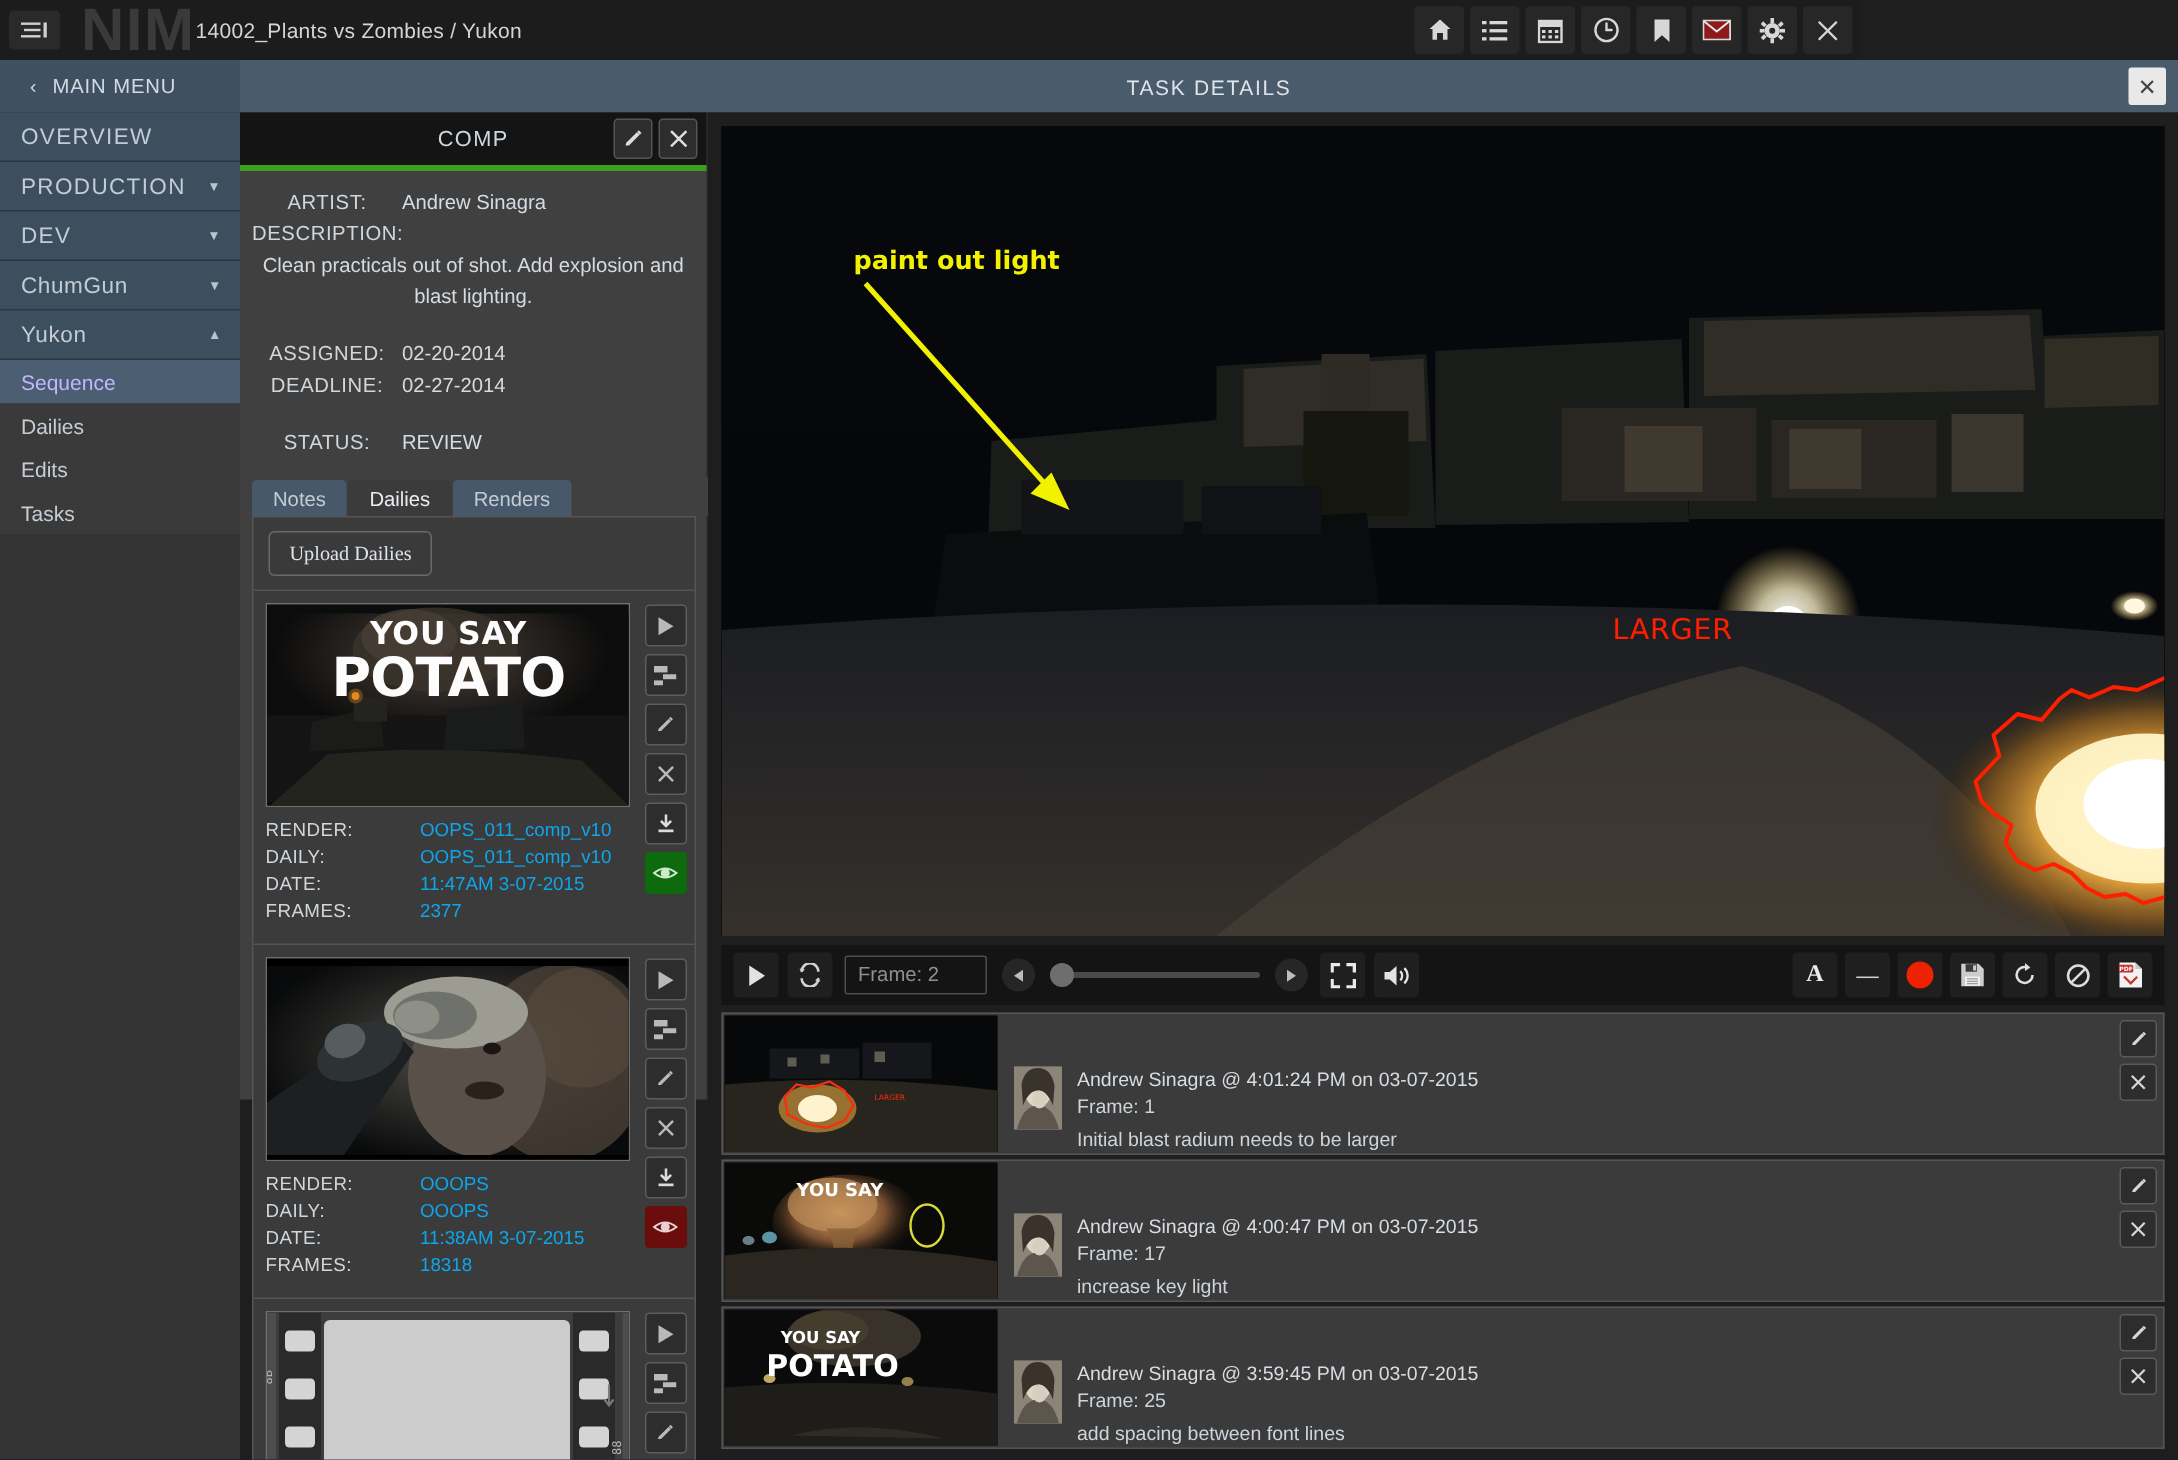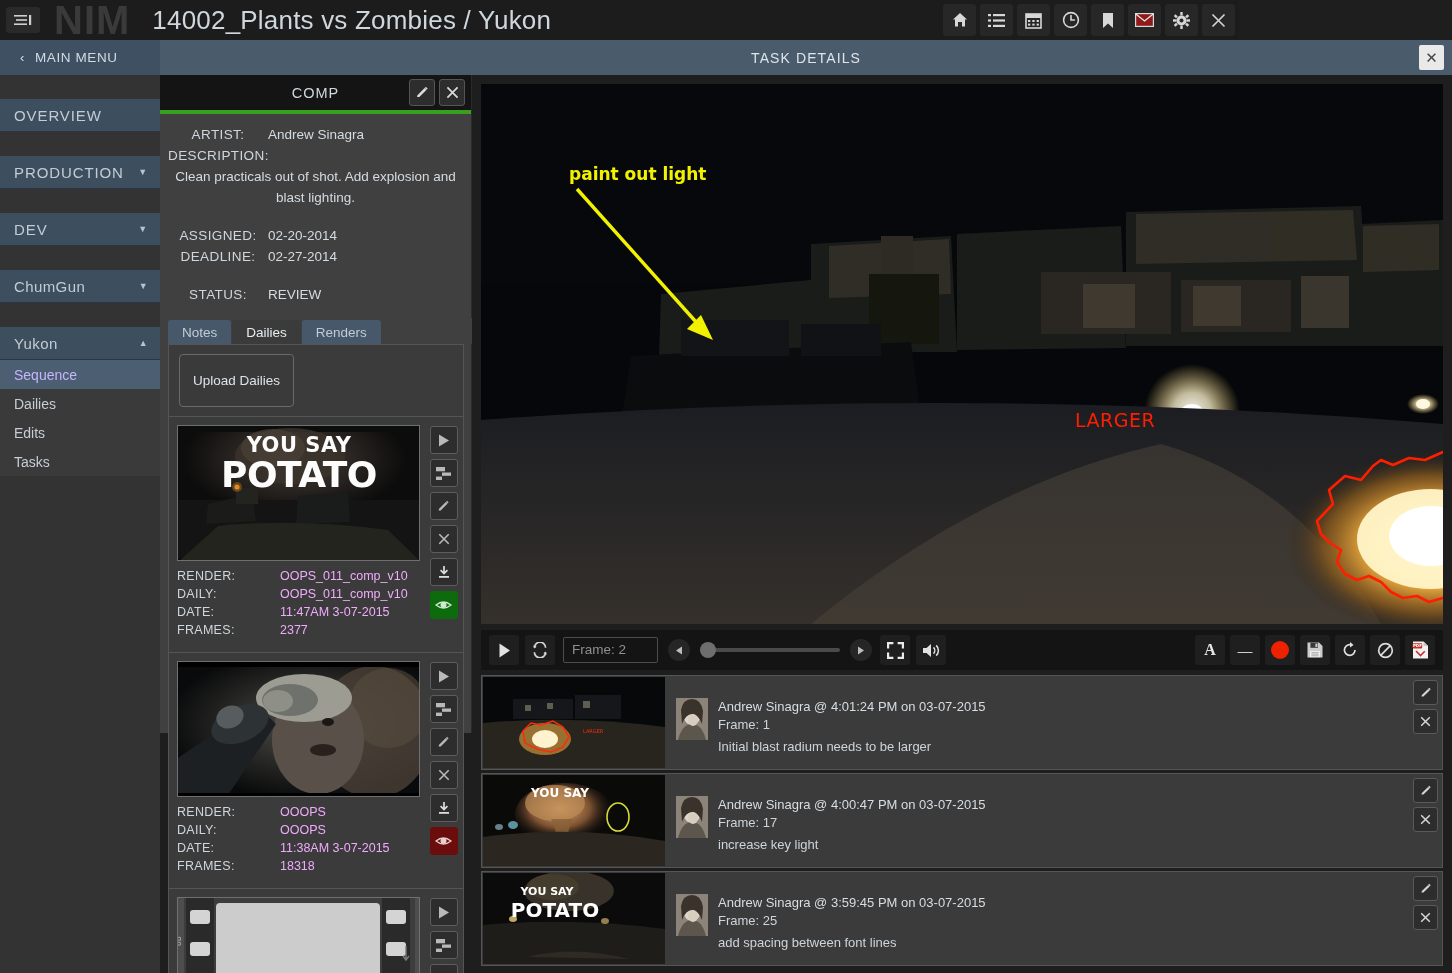--- a/index.html
+++ b/index.html
@@ -36,8 +36,7 @@
     user-select: none;
   }
   .proj-title {
-    margin-left: 22px;
-    font-size: 26px;
+    font-size: 14px;
     color: #cfd6dc;
     font-weight: 400;
     letter-spacing: 0.2px;

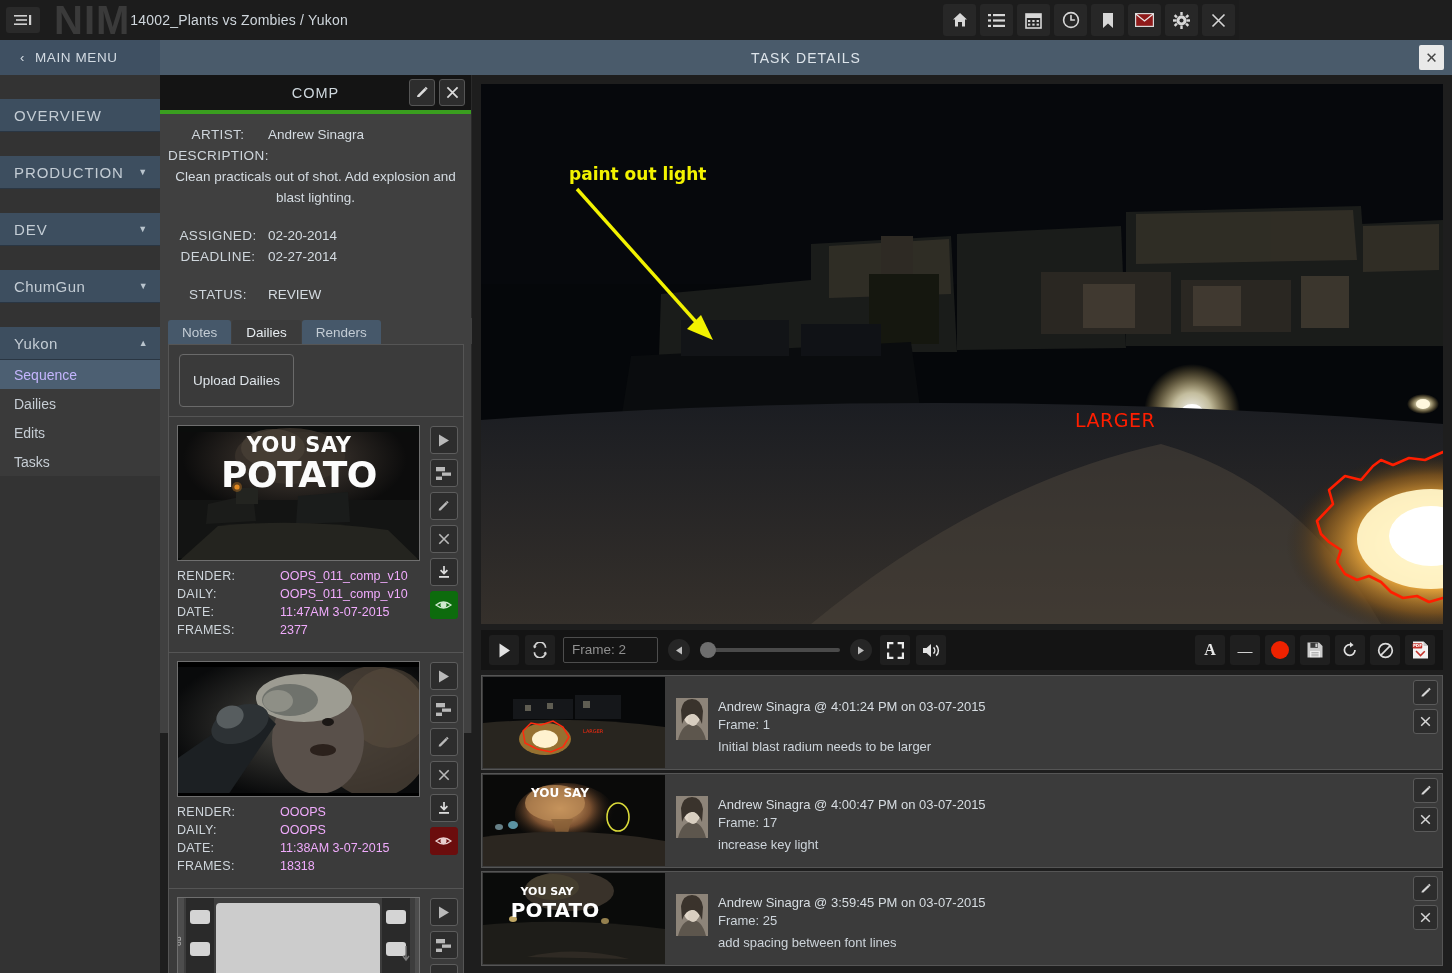--- a/index.html
+++ b/index.html
@@ -94,7 +94,6 @@
     cursor: pointer;
     letter-spacing: 0.4px;
     justify-content: space-between;
-    margin-top: 24px;
   }
   .side-item.cap { letter-spacing: 0.9px; }
   .side-item .arr { font-size: 9px; color: #b9c4cd; }

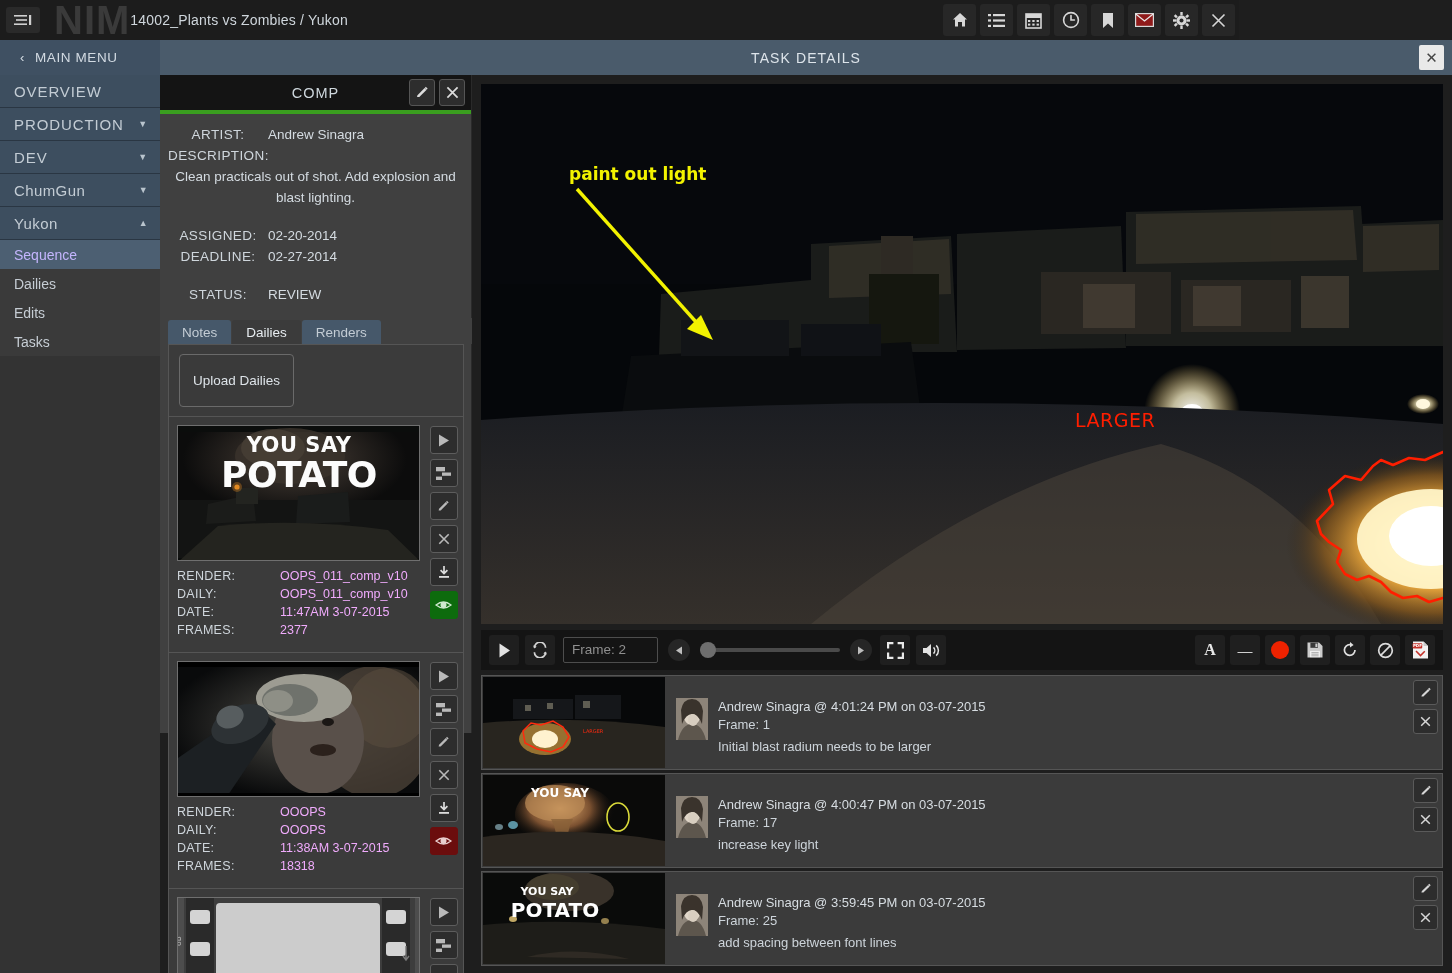--- a/index.html
+++ b/index.html
@@ -150,9 +150,9 @@
   }
   .upload-row { padding: 9px 10px; border-bottom: 1px solid #555; }
   .upload-btn {
-    display: inline-block; padding: 18px 13px; background: #3a3a3a;
+    display: inline-block; padding: 6px 13px; background: #3a3a3a;
     border: 1px solid #6a6a6a; border-radius: 4px;
-    font-size: 13.5px; color: #dde3e8; cursor: pointer;
+    font-size: 13.5px; color: #dde3e8; cursor: pointer; font-family: Liberation Serif, serif;
   }
 
   .dailies-list { position: relative; }

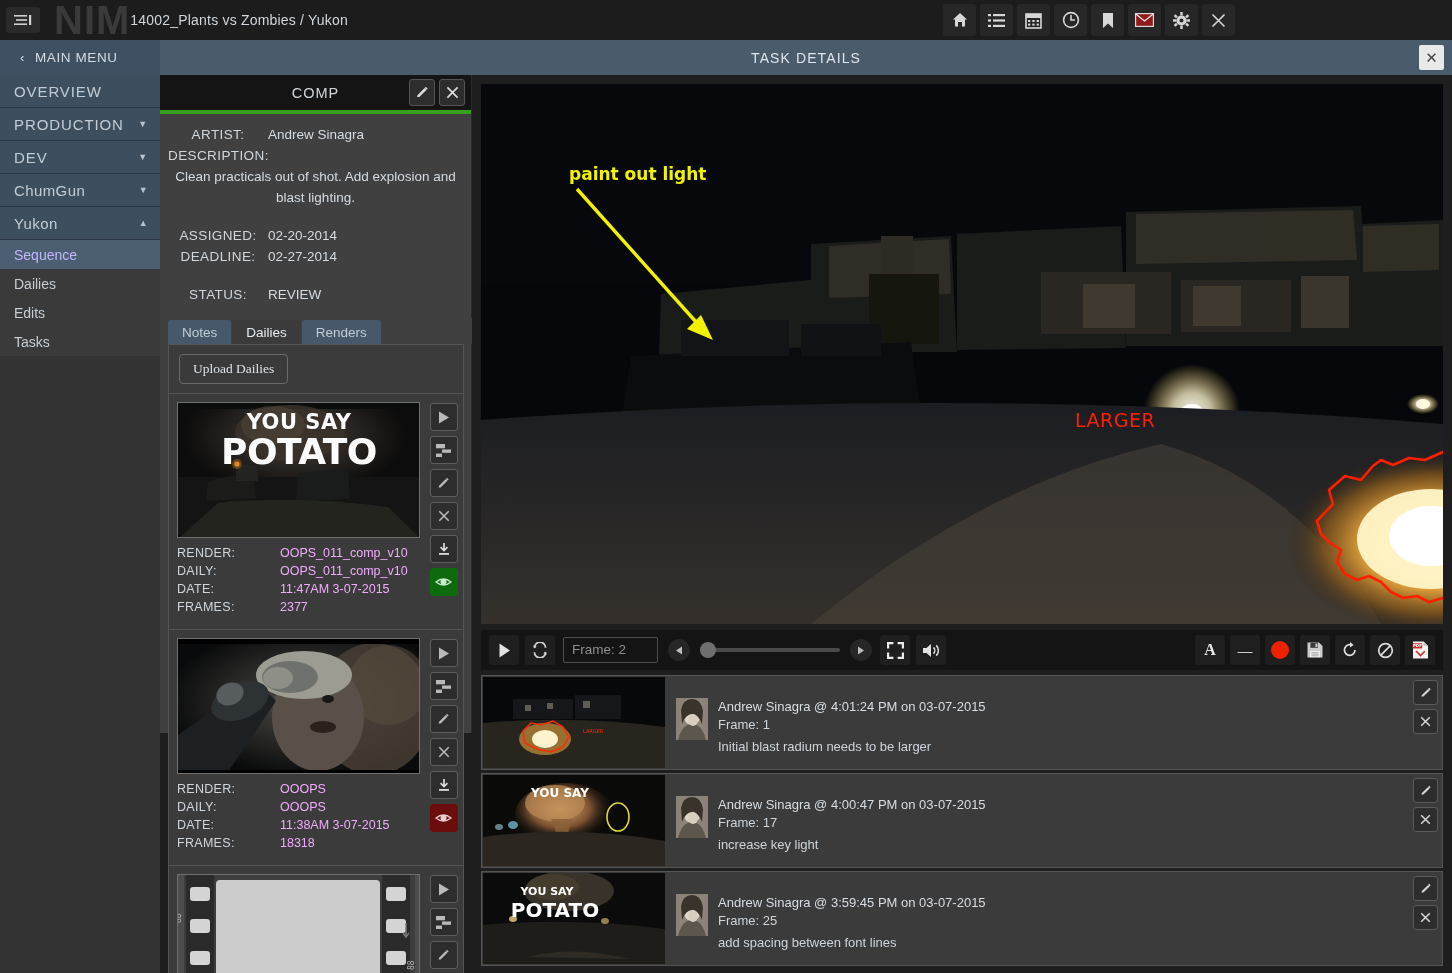--- a/index.html
+++ b/index.html
@@ -181,7 +181,7 @@
   }
   .meta .r { display: flex; }
   .meta .r .k { width: 103px; letter-spacing: 0.3px; }
-  .meta .r .v { color: #f0abfc; }
+  .meta .r .v { color: #0ea5e9; }
 
   
   .viewer {

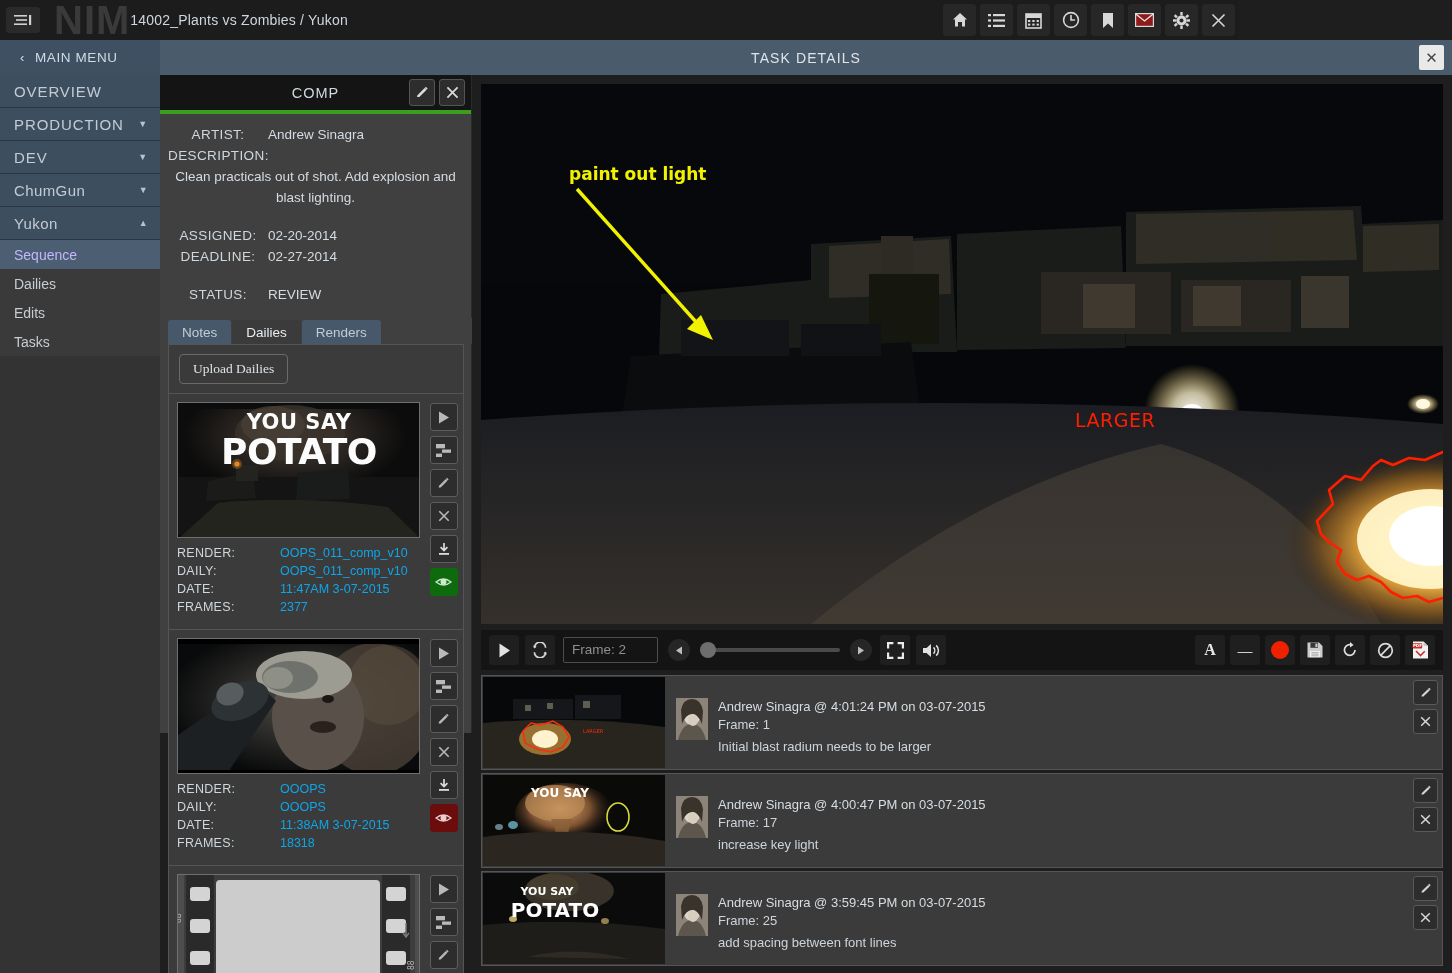--- a/index.html
+++ b/index.html
@@ -231,7 +231,7 @@
   .notes { position: absolute; left: 9px; top: 600px; width: 962px; height: 370px; }
   .note {
     position: relative; display: flex; height: 95px; margin-bottom: 3px;
-    background: #3b3b3b; border: 1px solid #555; align-items: center;
+    background: #3b3b3b; border: 1px solid #555; align-items: flex-end;
   }
   .note-thumb { width: 182px; height: 91px; background:#050505; flex:none; position:relative; overflow:hidden; margin:1px; }
   .note-body { flex: 1; padding: 9px 0 0 10px; display: flex; }

